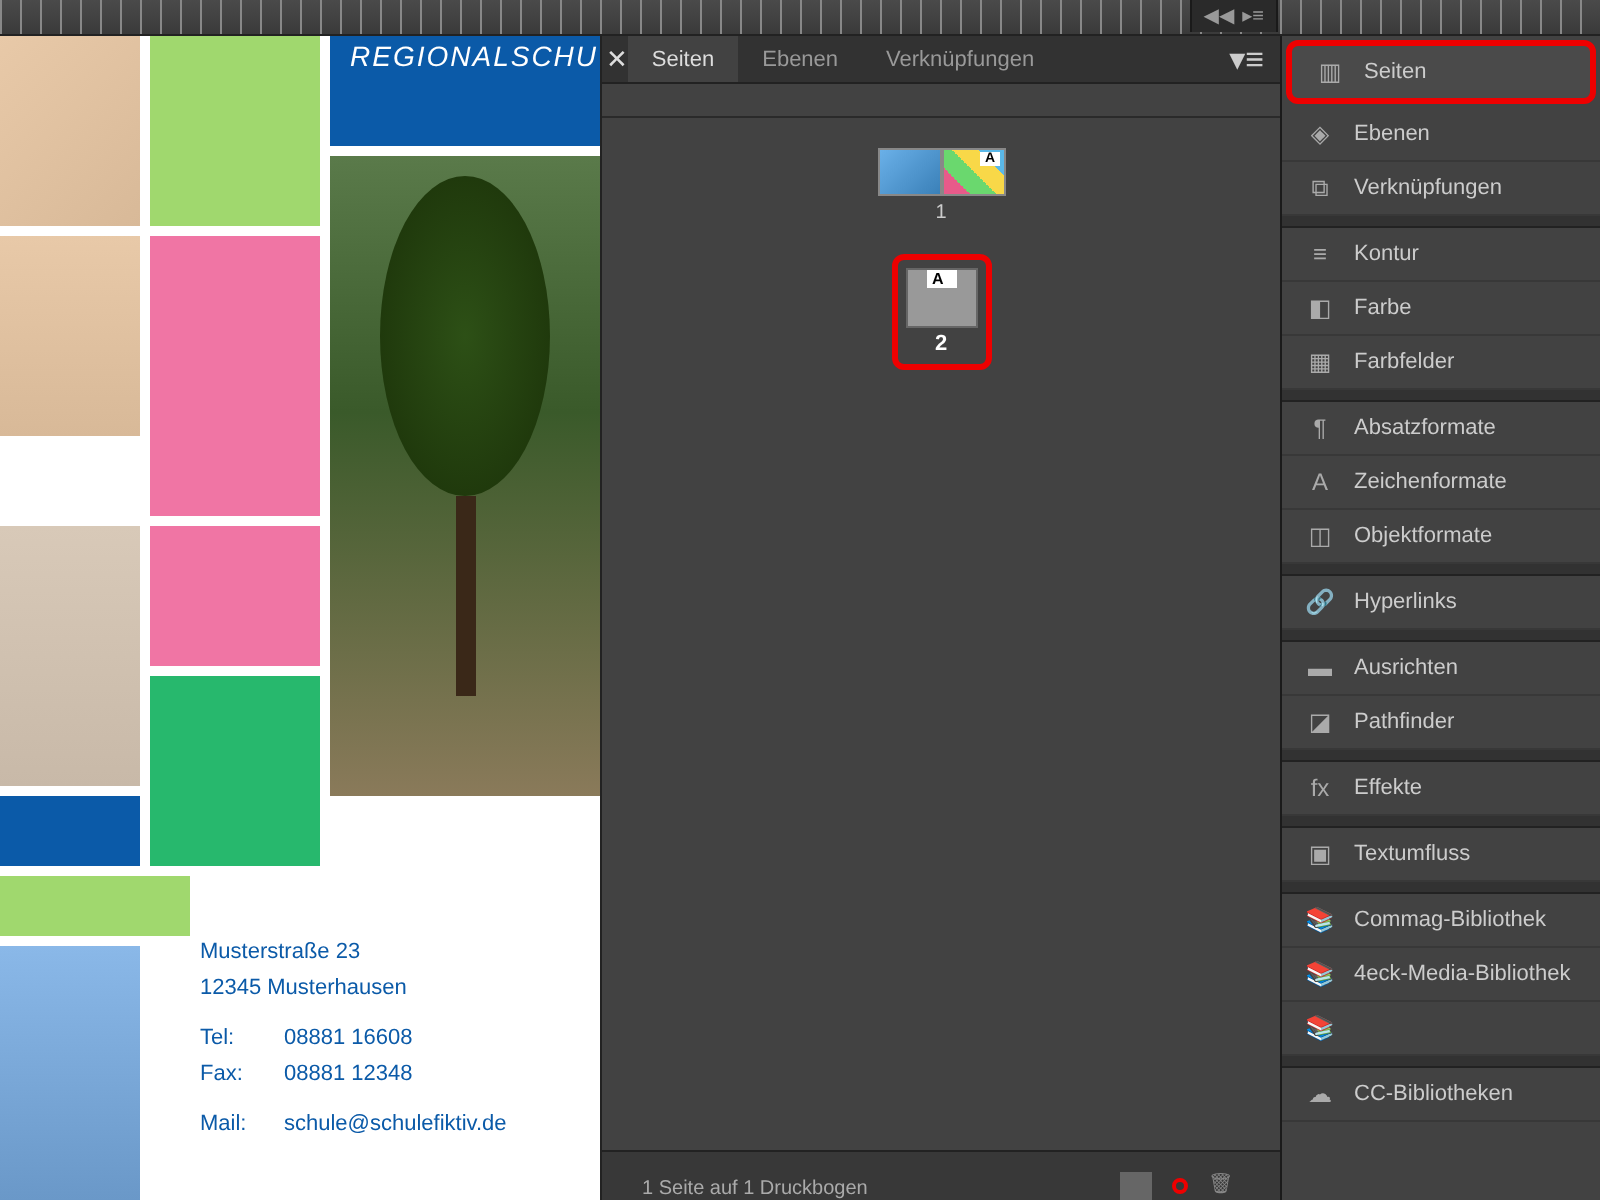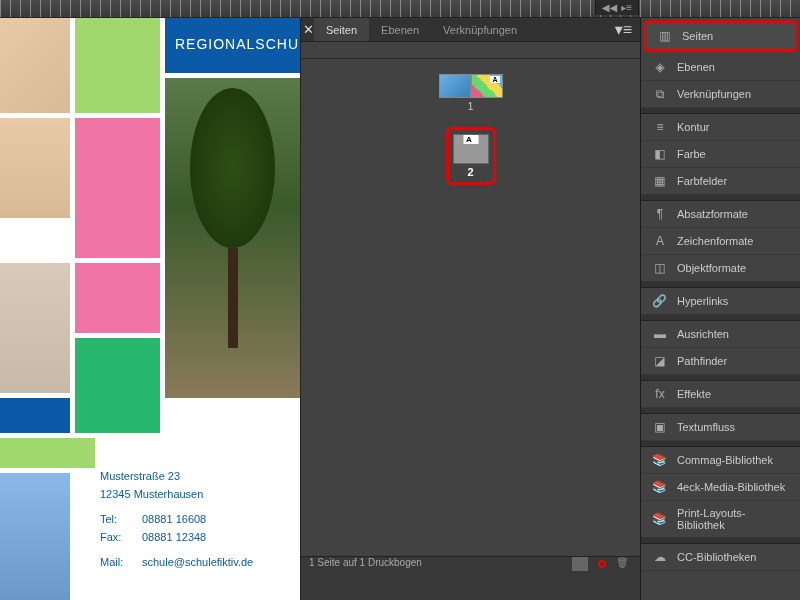--- a/index.html
+++ b/index.html
@@ -11,7 +11,7 @@
 .tile{position:absolute}
 .t1{left:0;top:0;width:70px;height:95px;background:linear-gradient(135deg,#e8c9a8,#d8b998)}
 .t2{left:75px;top:0;width:85px;height:95px;background:#a0d86e}
-.t3{left:165px;top:0;width:135px;height:55px;background:#0b5aa8;color:#fff;padding:18px 10px;font-size:14px;letter-spacing:1px;}
+.t3{left:165px;top:0;width:135px;height:55px;background:#0b5aa8;color:#fff;padding:2px 10px;font-size:14px;letter-spacing:1px;font-style:italic}
 .t4{left:0;top:100;width:70px;height:100px;top:100px;background:linear-gradient(#e8c9a8,#d8b998)}
 .t5{left:75px;top:100px;width:85px;height:140px;background:#f075a4}
 .t6{left:165px;top:60px;width:135px;height:320px;background:linear-gradient(180deg,#5a7a4a 0%,#3a5a2a 40%,#8a7a5a 100%)}

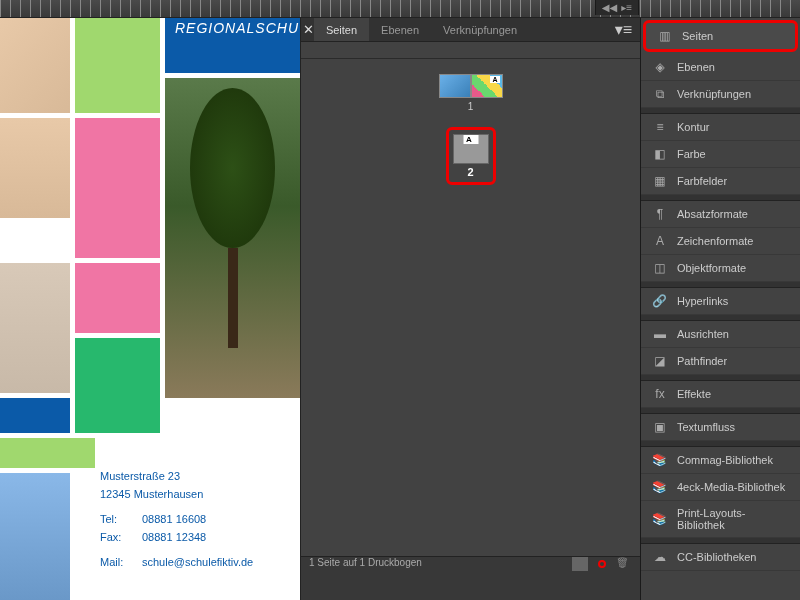--- a/index.html
+++ b/index.html
@@ -223,7 +223,6 @@
       </div>
       <div class="sp-item">
         <span class="sp-icon">📚</span>
-        <span>Print-Layouts-Bibliothek</span>
       </div>
       <div class="sp-group-sep"></div>
       <div class="sp-item">

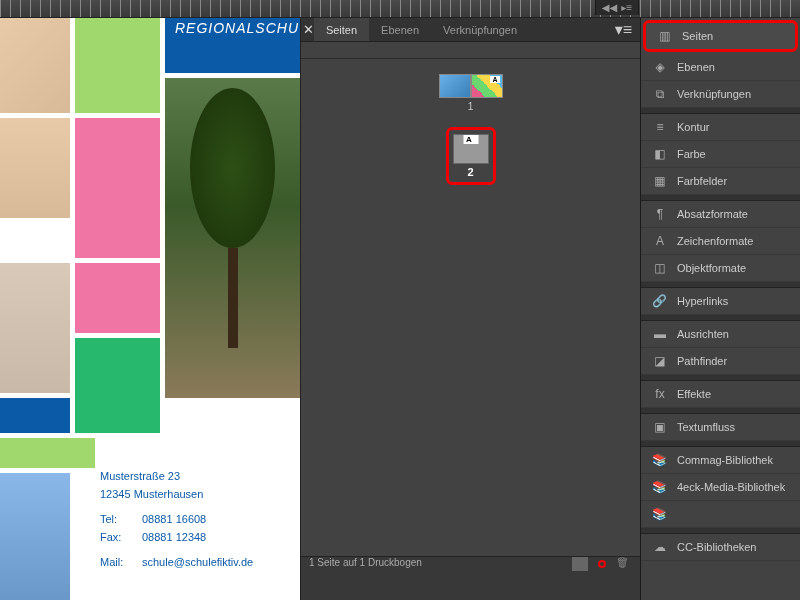--- a/index.html
+++ b/index.html
@@ -48,7 +48,7 @@
 .page2-thumb{width:36px;height:30px;background:#999;border:1px solid #666;position:relative}
 .page2-thumb .page-label{background:#fff;color:#000;top:0;left:50%;transform:translateX(-50%);font-size:8px;padding:0 3px}
 .page2-num{text-align:center;font-size:11px;color:#fff;font-weight:bold;margin-top:2px}
-.panel-footer{height:44px;background:#383838;border-top:1px solid #222;display:flex;align-items:flex-start;padding:0 8px;font-size:10px;color:#aaa;gap:8px}
+.panel-footer{height:25px;background:#383838;border-top:1px solid #222;display:flex;align-items:flex-end;padding:0 20px;font-size:10px;color:#aaa;gap:8px}
 .footer-icons{margin-left:auto;display:flex;gap:10px;align-items:center}
 .footer-icon{width:16px;height:14px;background:#666;cursor:pointer}
 .new-page-box{border:2px solid #e00;border-radius:4px;padding:2px}

